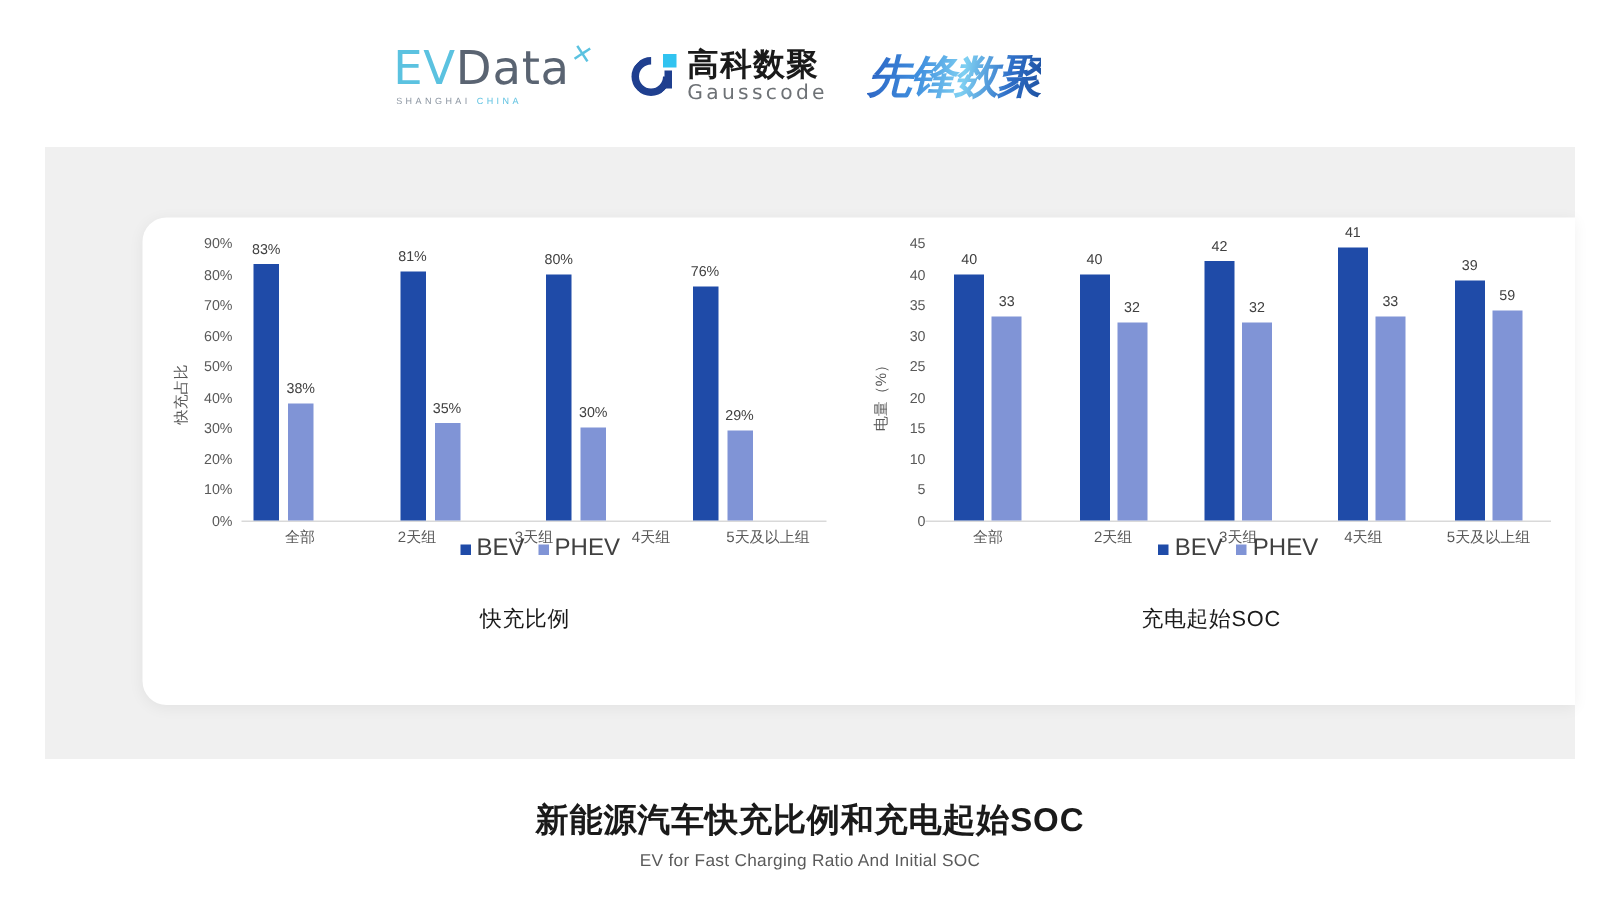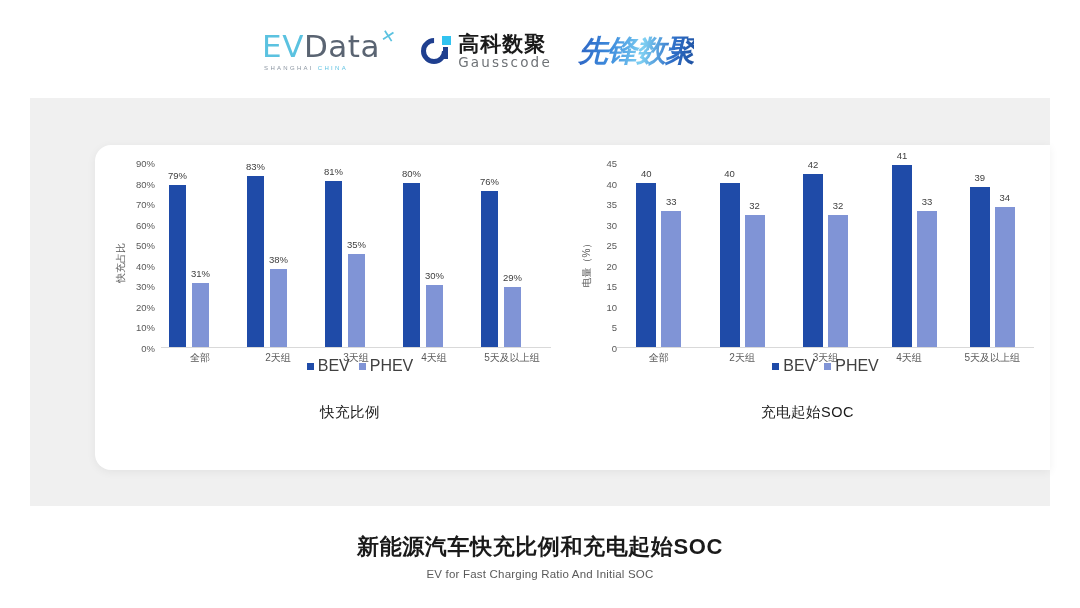--- a/index.html
+++ b/index.html
@@ -183,14 +183,6 @@
           </div>
         <div class="plot">
             <div class="group">
-              <div class="bar bev" style="height: 162.389px;">
-                <span class="val">79%</span>
-              </div>
-              <div class="bar phev" style="height: 63.7222px;">
-                <span class="val">31%</span>
-              </div>
-            </div>
-            <div class="group">
               <div class="bar bev" style="height: 170.611px;">
                 <span class="val">83%</span>
               </div>

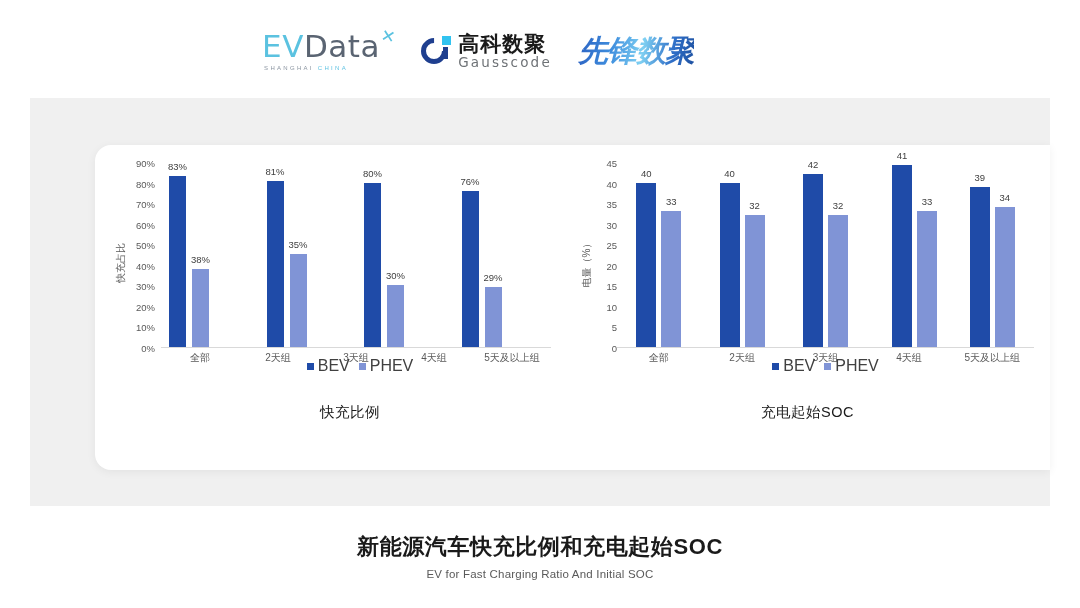--- a/index.html
+++ b/index.html
@@ -289,7 +289,7 @@
                 <span class="val">39</span>
               </div>
               <div class="bar phev" style="height: 139.778px;">
-                <span class="val">34</span>
+                <span class="val">59</span>
               </div>
             </div>
           </div>

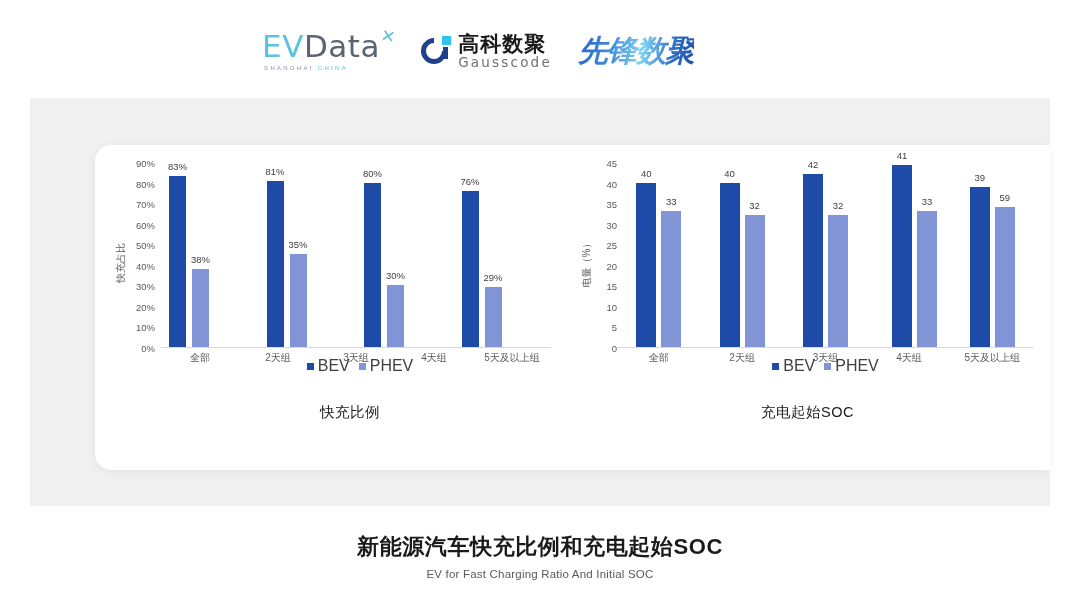--- a/index.html
+++ b/index.html
@@ -194,7 +194,7 @@
               <div class="bar bev" style="height: 166.5px;">
                 <span class="val">81%</span>
               </div>
-              <div class="bar phev" style="height: 93px;">
+              <div class="bar phev" style="height: 65px;">
                 <span class="val">35%</span>
               </div>
             </div>

